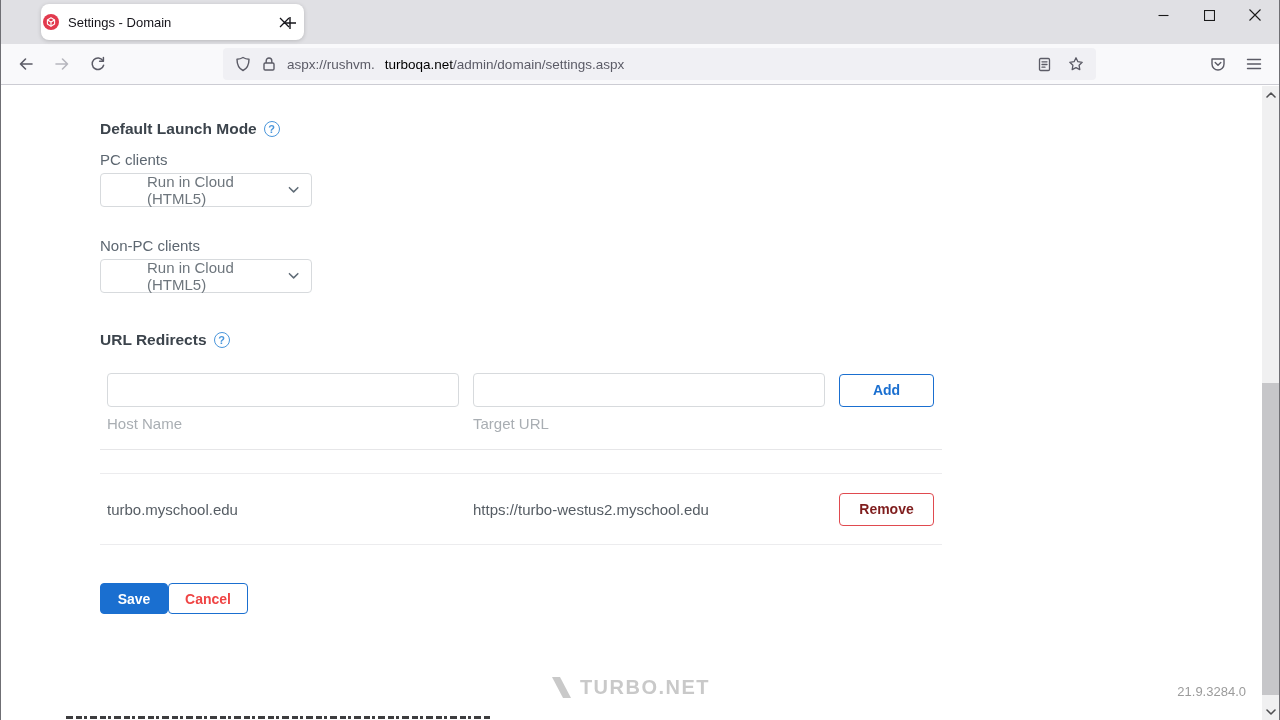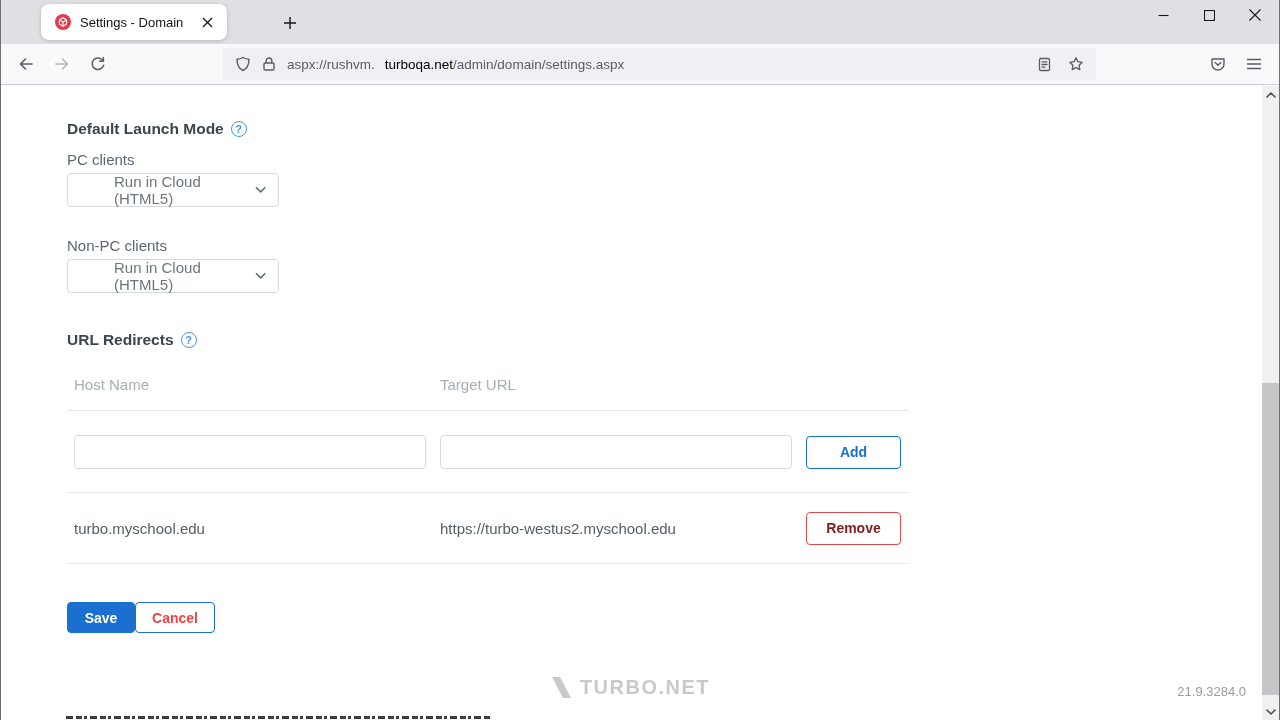--- a/index.html
+++ b/index.html
@@ -10,9 +10,9 @@
 
   
   .tabbar { position:relative; height:44px; background:#e0e0e4; display:flex; align-items:center; }
-  .tab { position:absolute; left:40px; top:4px; width:186px; height:36px; background:#fff;
+  .tab { position:absolute; left:40px; top:4px; width:263px; height:36px; background:#fff;
     border-radius:8px; box-shadow:0 1px 4px rgba(0,0,0,.18); display:flex; align-items:center;
-    padding:0 8px 0 14px; }
+    padding:0 8px 0 2px; }
   .favicon { width:16px; height:16px; flex:0 0 16px; }
   .tab-title { flex:1; font-size:13px; color:#15141a; margin-left:9px; white-space:nowrap;
     overflow:hidden; }

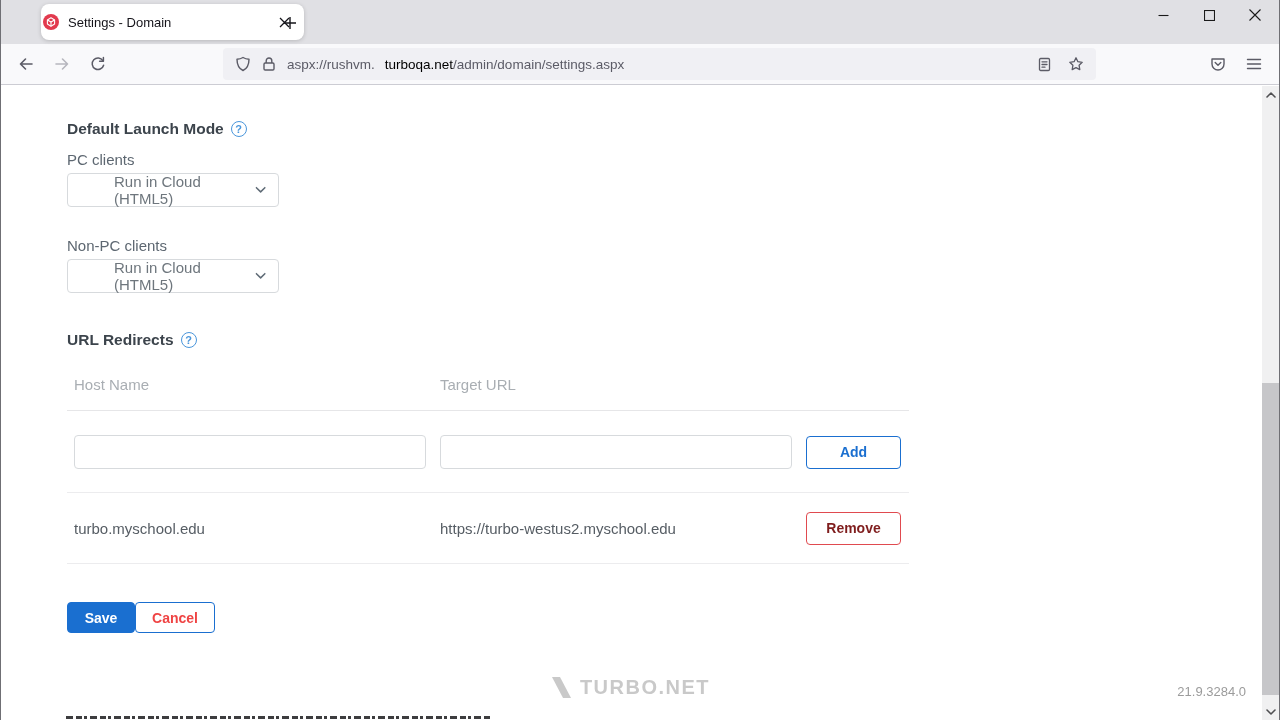--- a/index.html
+++ b/index.html
@@ -38,7 +38,7 @@
   .pocket { margin-left:106px; }
 
   
-  .content { position:relative; height:634px; background:#fff; padding:35px 0 0 66px; }
+  .content { position:relative; height:634px; background:#fff; padding:35px 0 0 99px; }
   h2 { font-size:15.5px; font-weight:bold; color:#3c444c; display:flex; align-items:center; gap:7px; }
   .help { width:16px; height:16px; border:1.5px solid #4a96db; border-radius:50%; color:#4a96db;
     font-size:11px; font-weight:bold; display:inline-flex; align-items:center; justify-content:center;

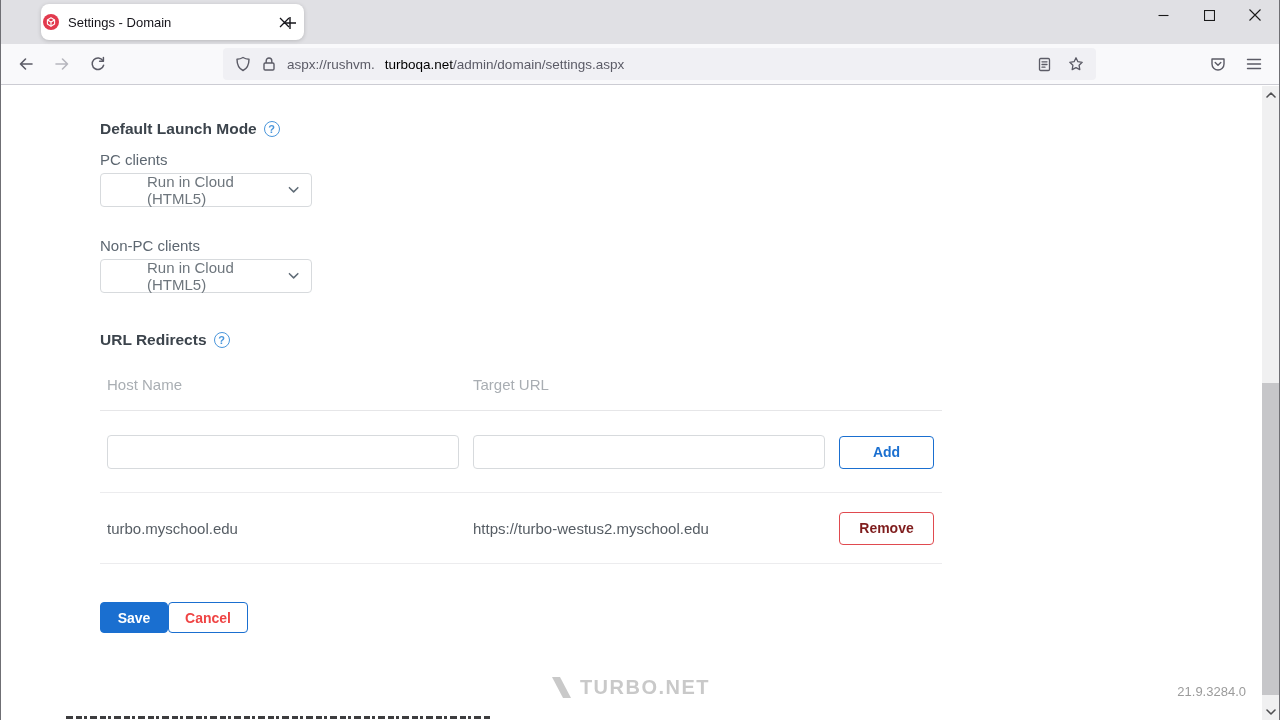--- a/index.html
+++ b/index.html
@@ -221,16 +221,16 @@
     </h2>
 
     <div class="rtable" style="margin-top:19px">
+      <div class="rrow rinput">
+        <div><input type="text" style=""></div>
+        <div><input type="text" style=""></div>
+        <div><button class="btn btn-add">Add</button></div>
+      </div>
       <div class="rrow rhead">
         <div>Host Name</div>
         <div>Target URL</div>
         <div></div>
       </div>
-      <div class="rrow rinput">
-        <div><input type="text" style=""></div>
-        <div><input type="text" style=""></div>
-        <div><button class="btn btn-add">Add</button></div>
-      </div>
       <div class="rrow rdata">
         <div>turbo.myschool.edu</div>
         <div>https://turbo-westus2.myschool.edu</div>

